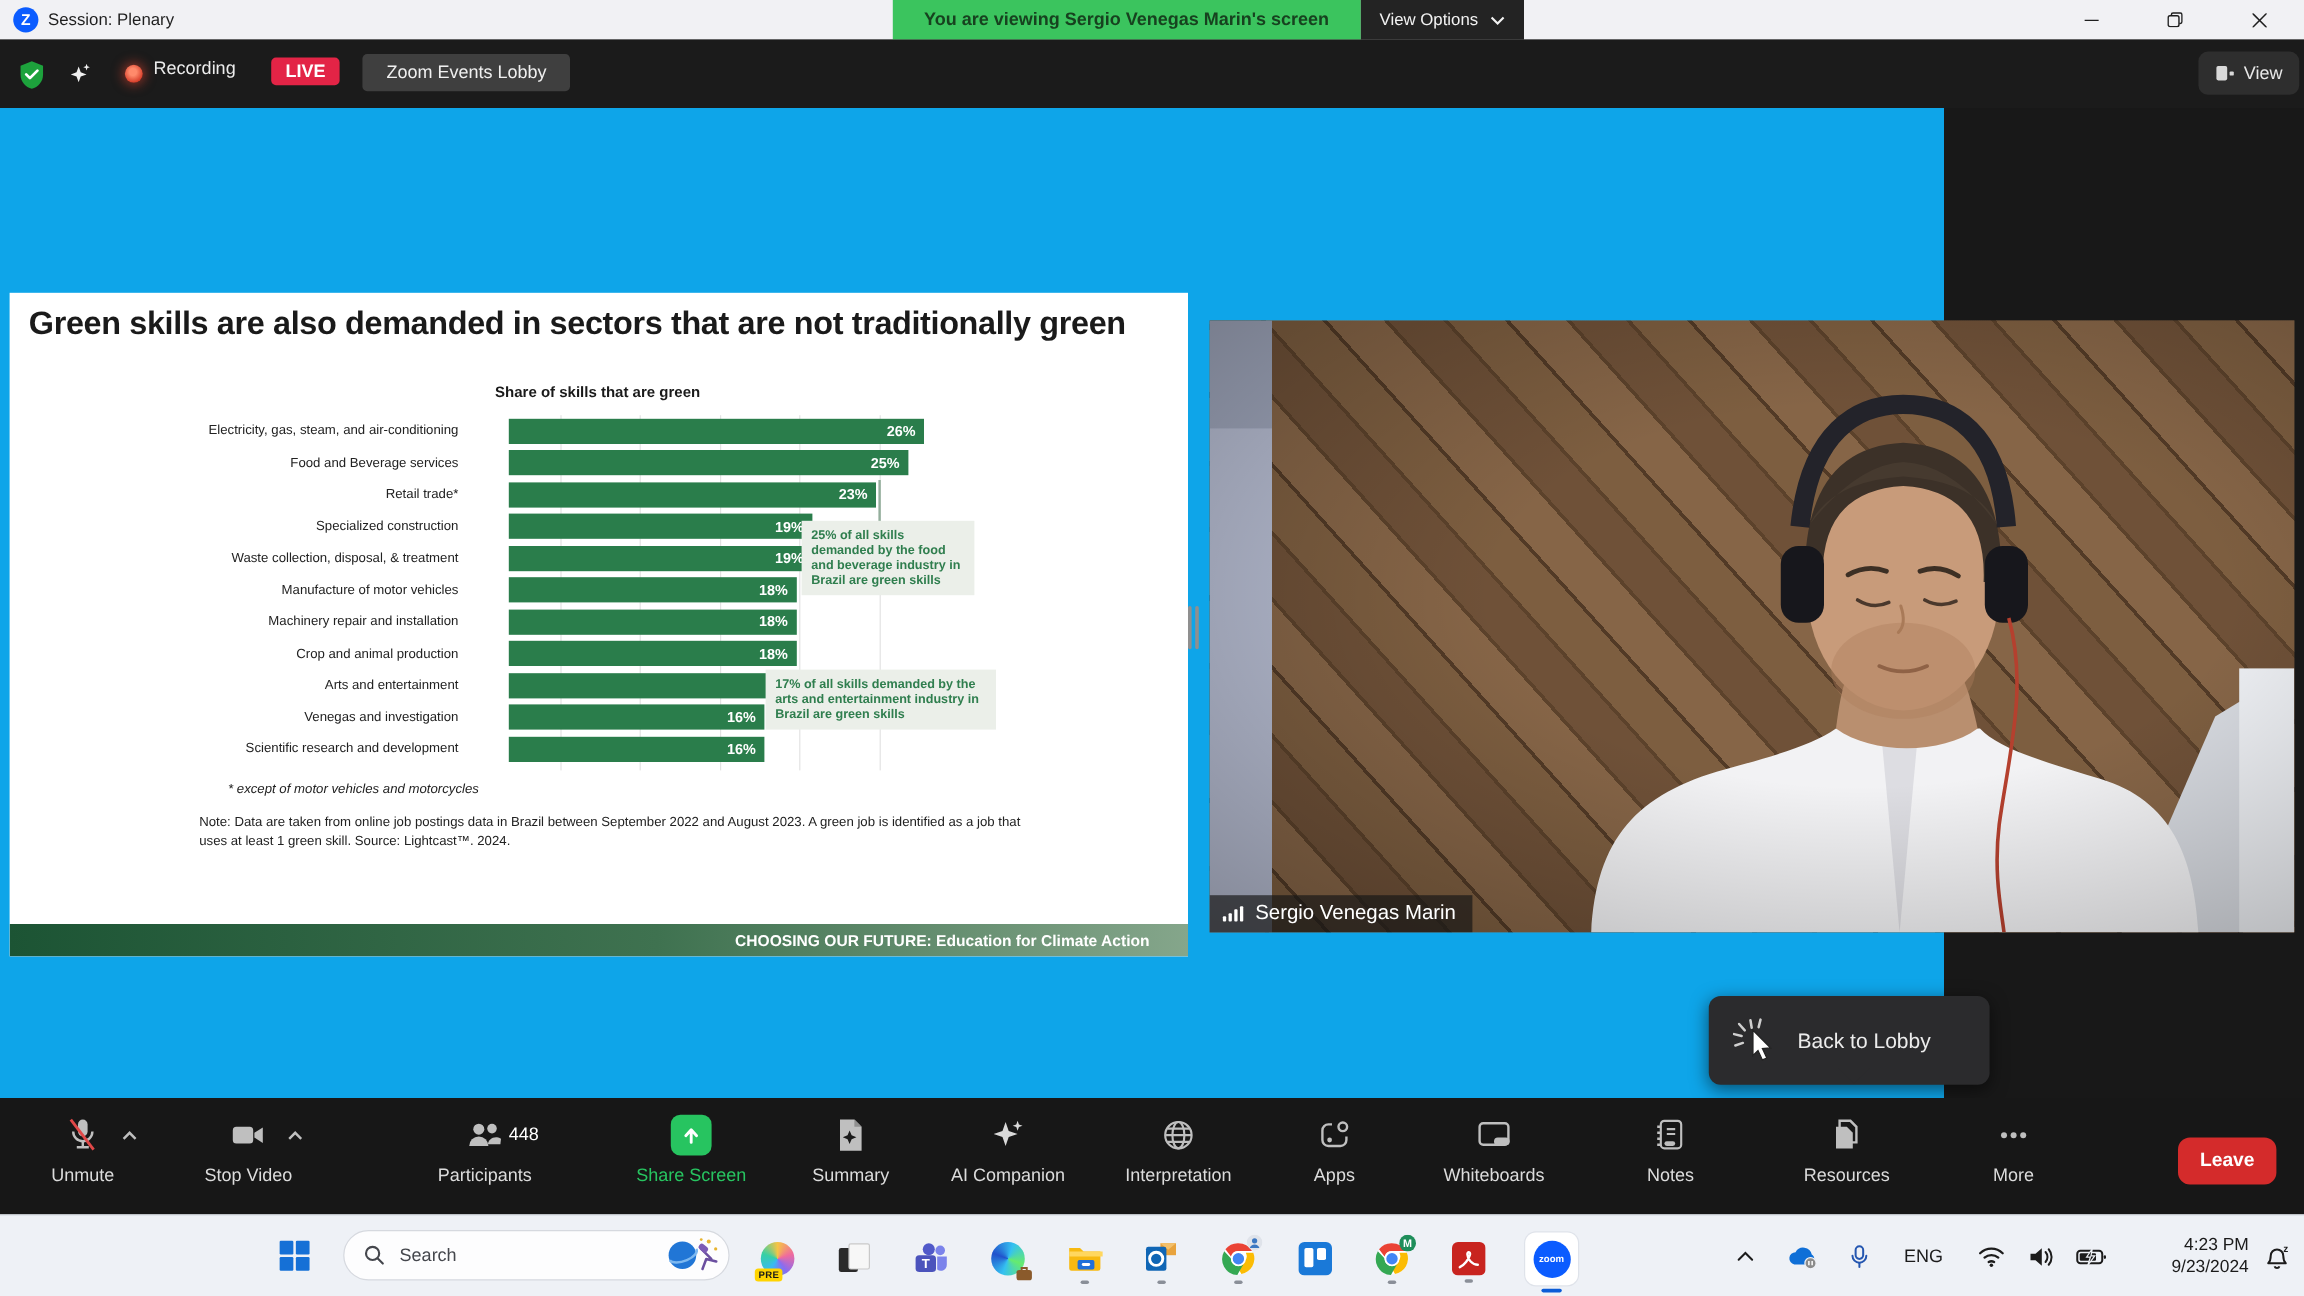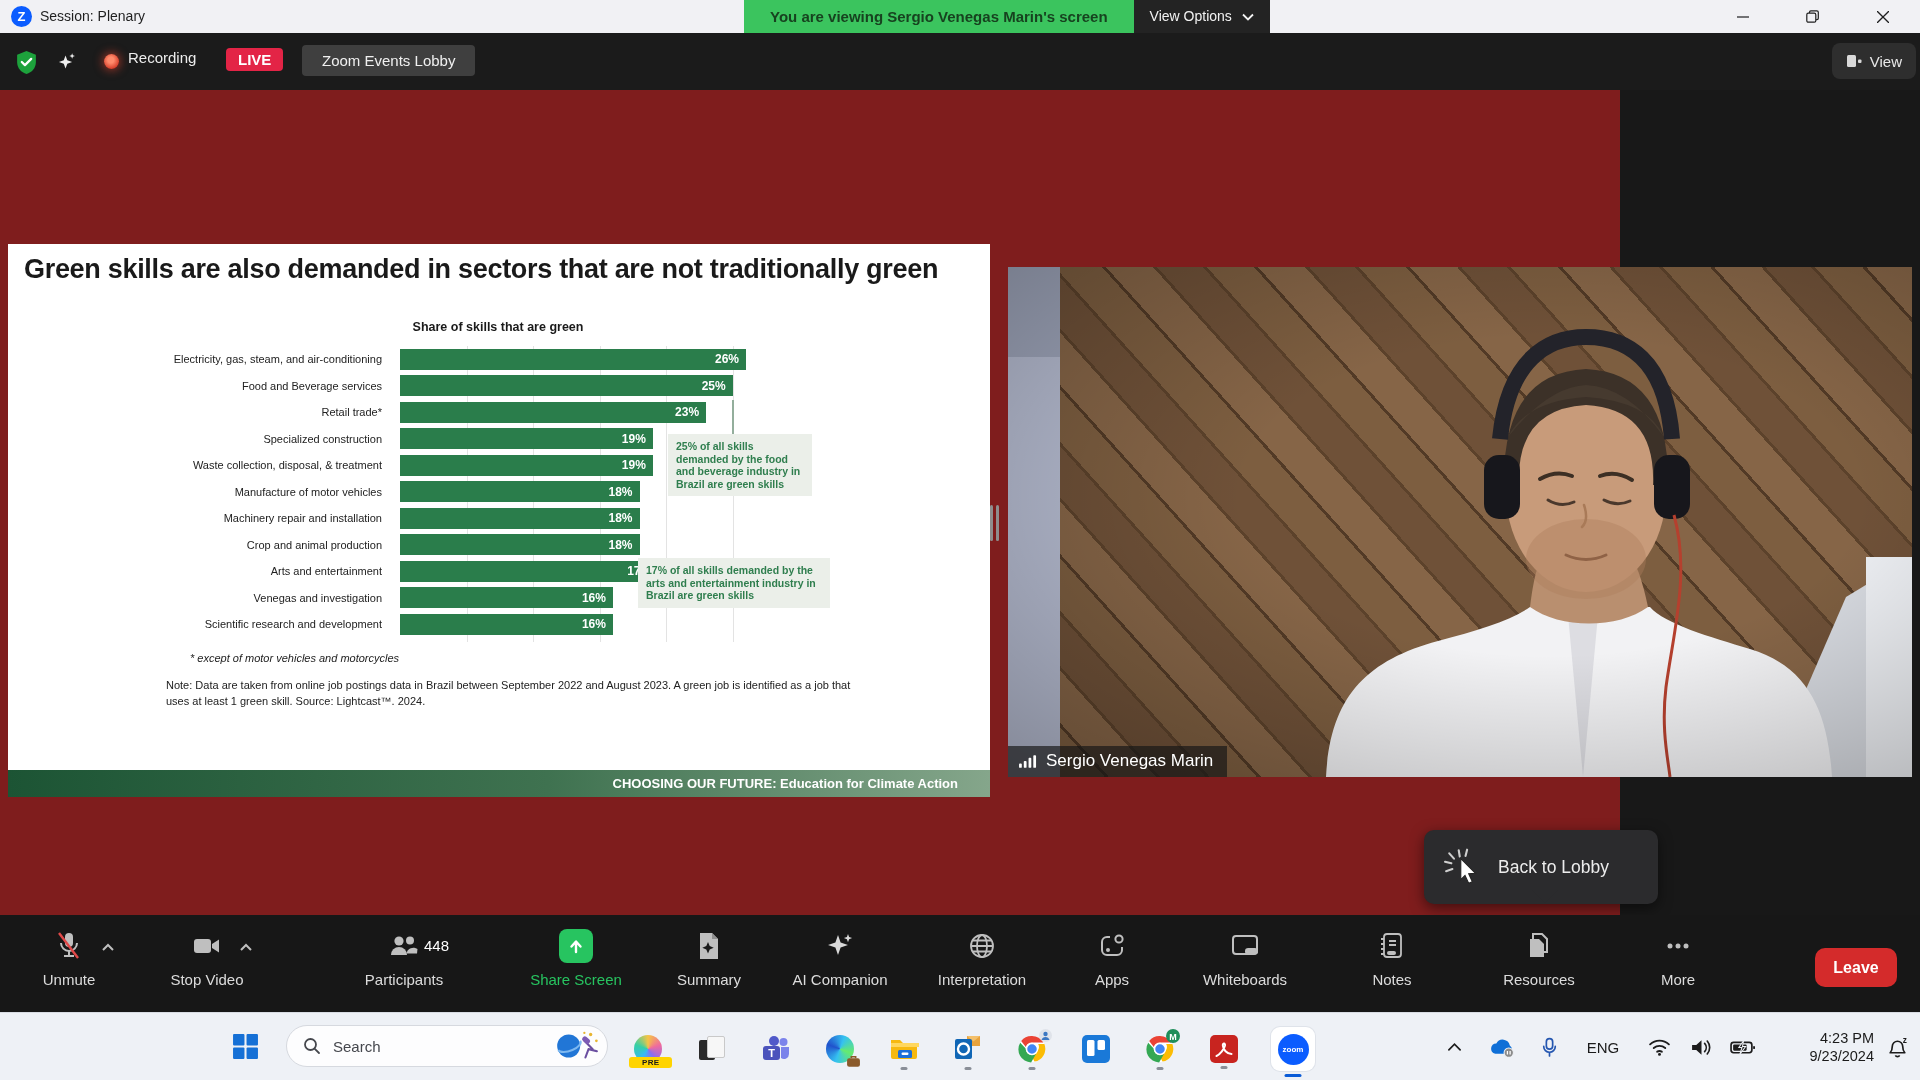--- a/index.html
+++ b/index.html
@@ -33,7 +33,7 @@
            display:flex;align-items:center;gap:8px;padding:0 14px;color:#e8e8e8;font-size:15px;}
 
   
-  .main{position:absolute;left:0;top:90px;width:1620px;height:825px;background:#7f1d1d;}
+  .main{position:absolute;left:0;top:90px;width:1620px;height:825px;background:#0ea5e9;}
 
   
   .slide{position:absolute;left:8px;top:154px;width:982px;height:553px;background:#ffffff;overflow:hidden;}

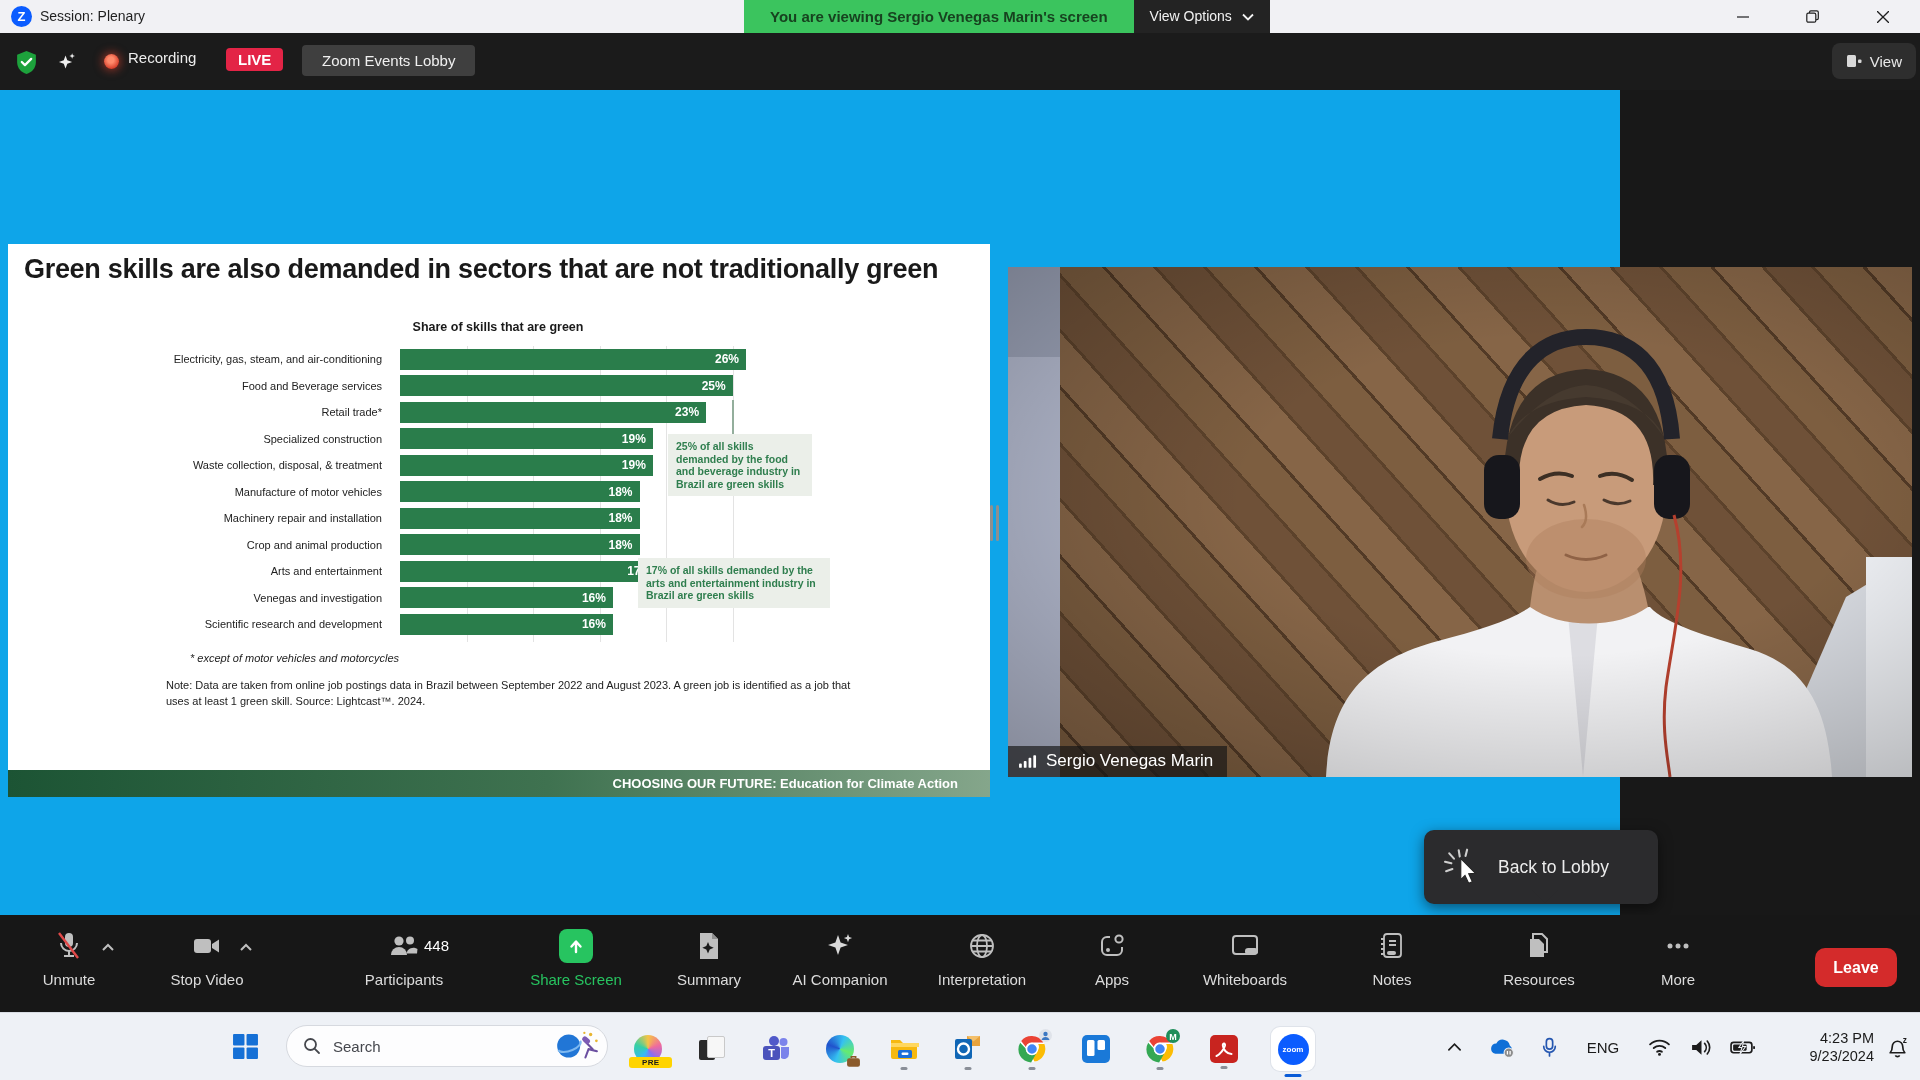--- a/index.html
+++ b/index.html
@@ -41,7 +41,7 @@
   .chart-subtitle{position:absolute;left:320px;top:76px;width:340px;text-align:center;
                   font-size:12.5px;font-weight:bold;color:#1a1a1a;}
   .rows{position:absolute;left:0;top:102px;width:982px;}
-  .crow{display:flex;align-items:center;height:26.5px;}
+  .crow{display:flex;align-items:center;height:26.5px;gap:24px;}
   .clabel{width:374px;text-align:right;padding-right:9px;font-size:11px;color:#222;flex:none;}
   .cbar{height:21px;background:#2a7d4b;display:flex;align-items:center;justify-content:flex-end;flex:none;margin-left:9px;}
   .cval{color:#fff;font-weight:bold;font-size:12px;padding-right:7px;}

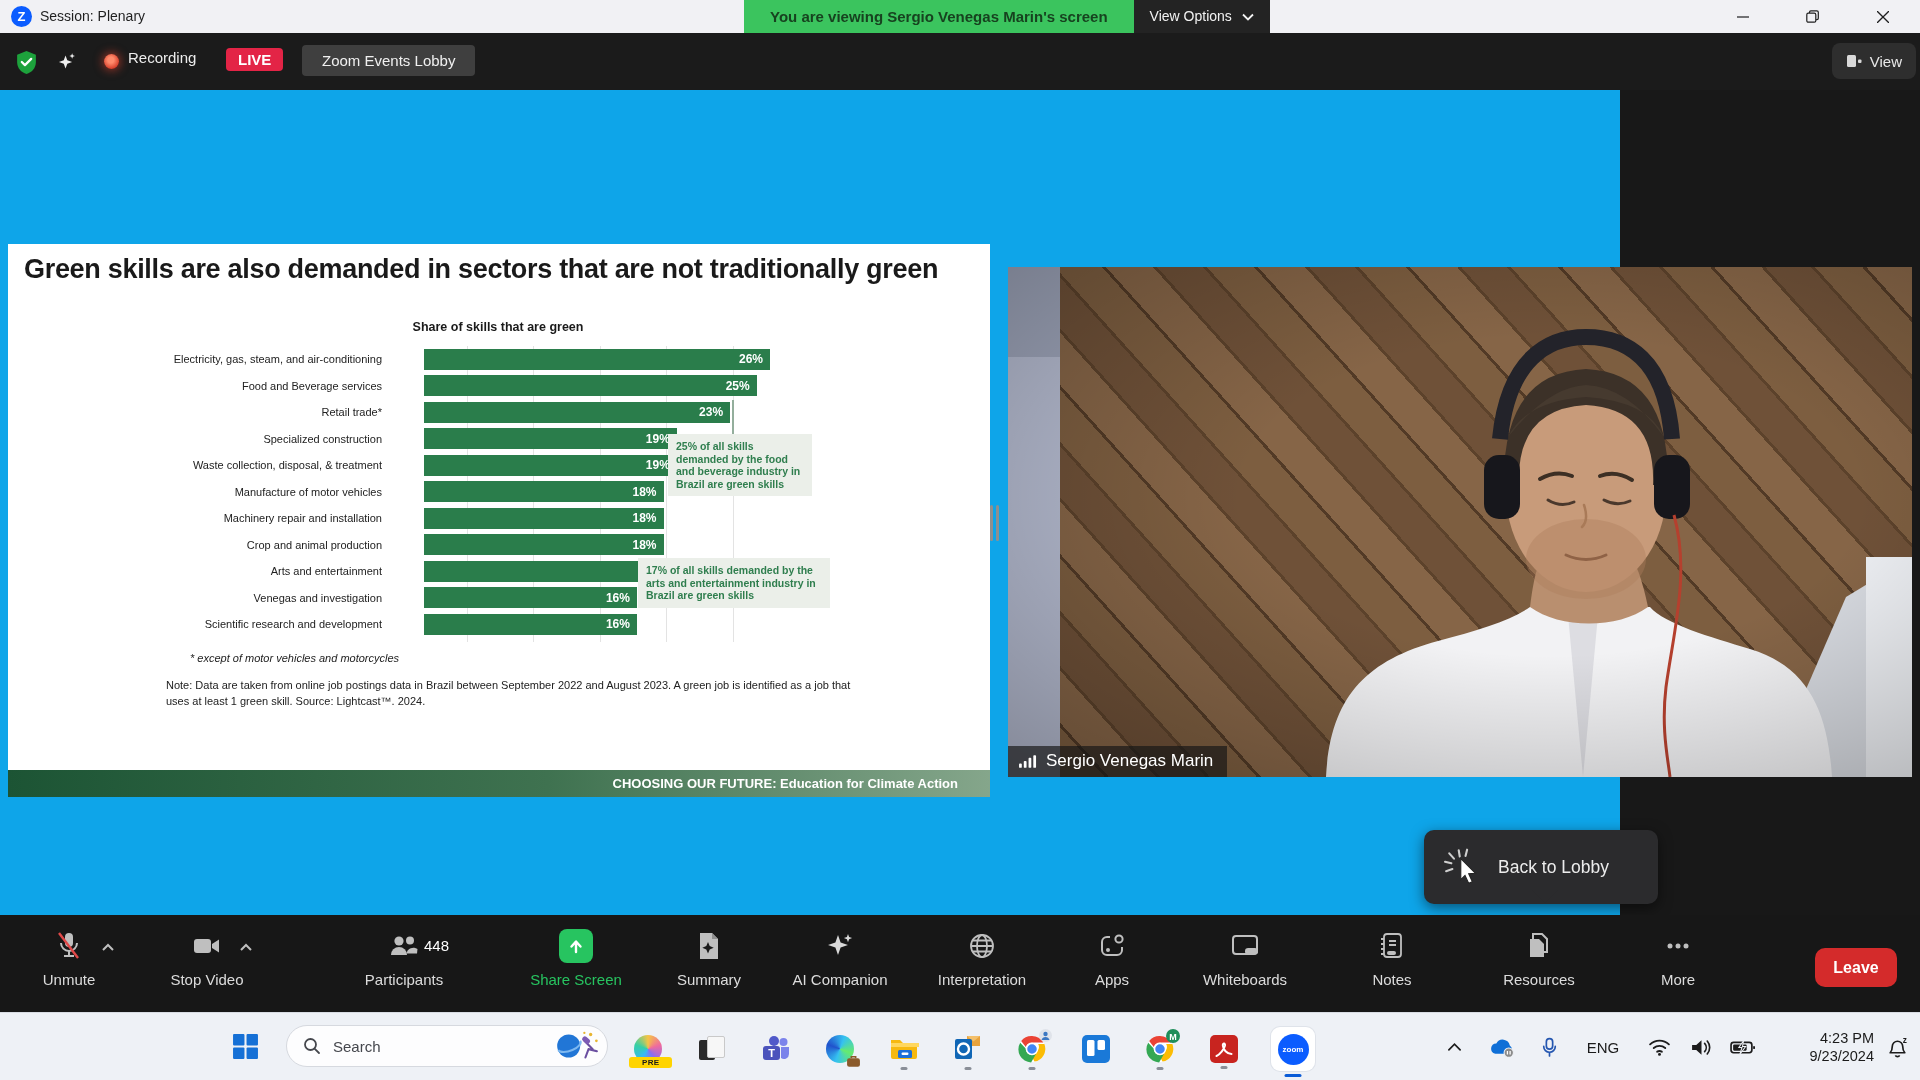--- a/index.html
+++ b/index.html
@@ -95,7 +95,7 @@
   .task-app{position:absolute;top:14px;width:44px;height:44px;display:flex;align-items:center;justify-content:center;}
   .ti-wrap{position:relative;width:30px;height:30px;display:flex;align-items:center;justify-content:center;}
   .pre-badge{position:absolute;left:-4px;bottom:-4px;background:#ffd400;color:#1a1a1a;font-size:8px;font-weight:bold;
-             padding:1px 13px;border-radius:3px;letter-spacing:.3px;}
+             padding:1px 3px;border-radius:3px;letter-spacing:.3px;}
   .badge-tr{position:absolute;right:-5px;top:-5px;}
   .badge-br{position:absolute;right:-6px;bottom:-4px;}
   .run-dot{position:absolute;bottom:-6px;left:50%;transform:translateX(-50%);width:7px;height:3px;border-radius:2px;background:#8a8f98;}

